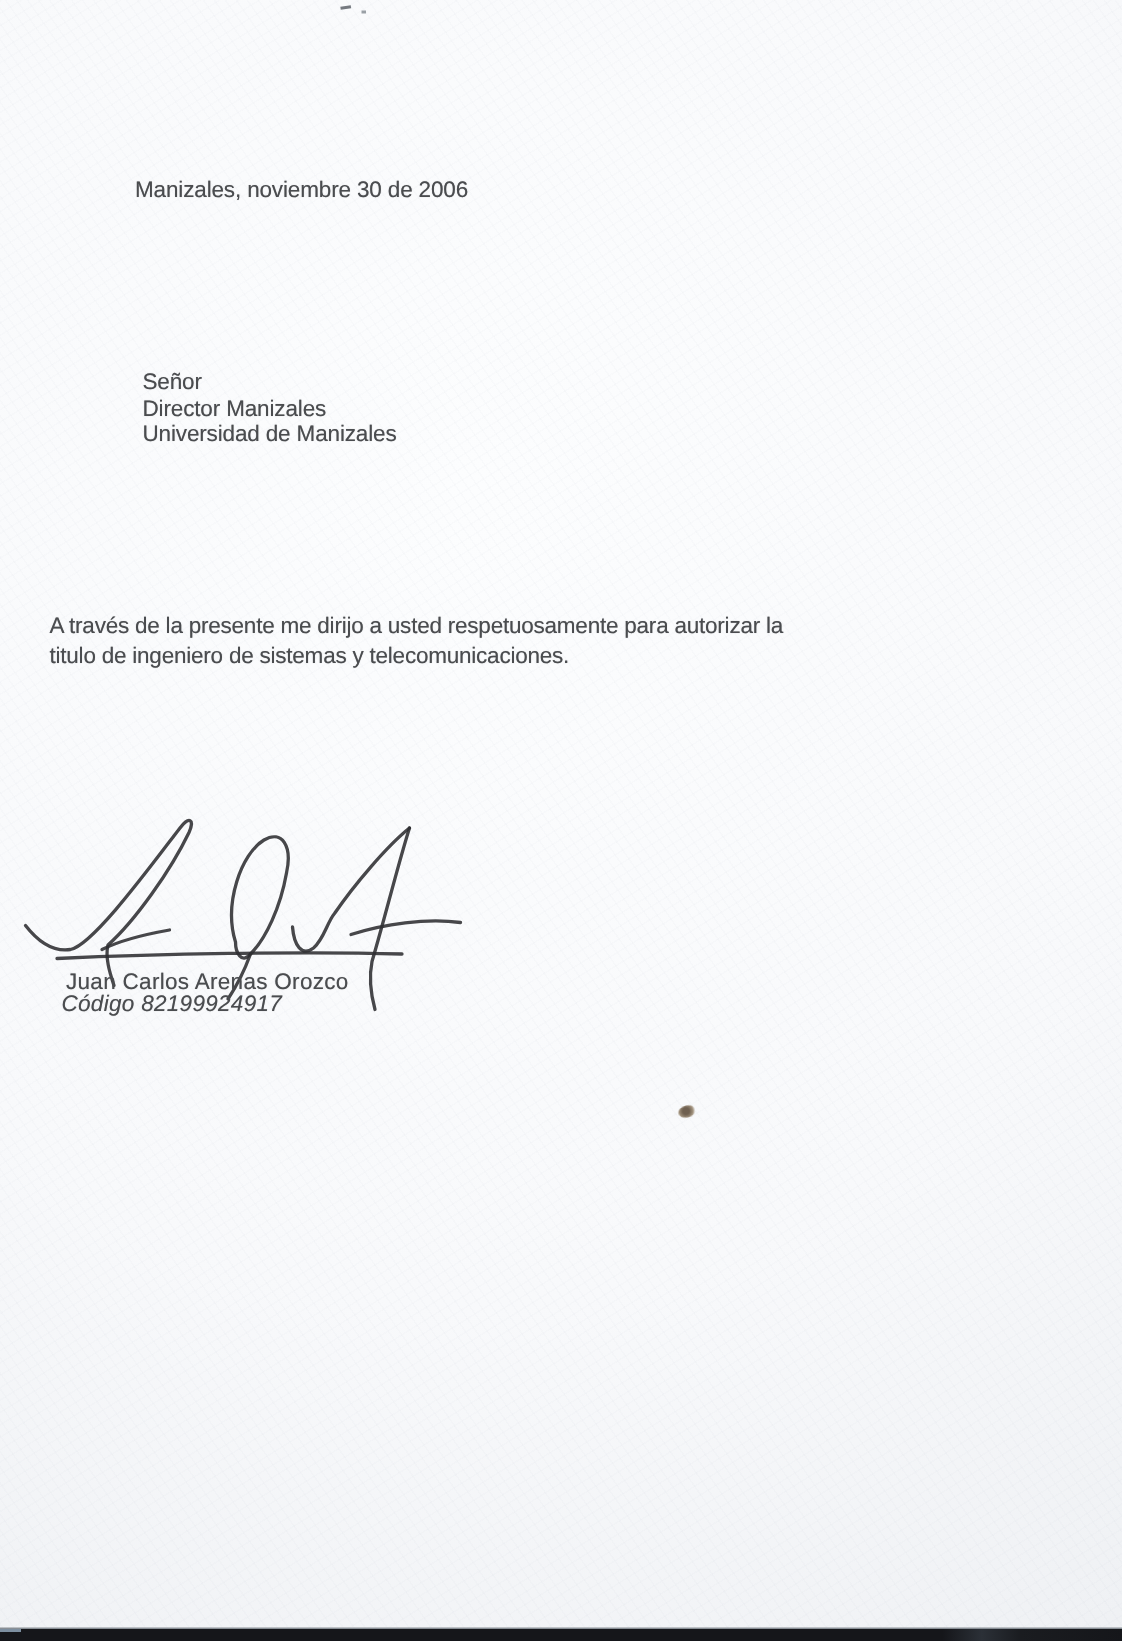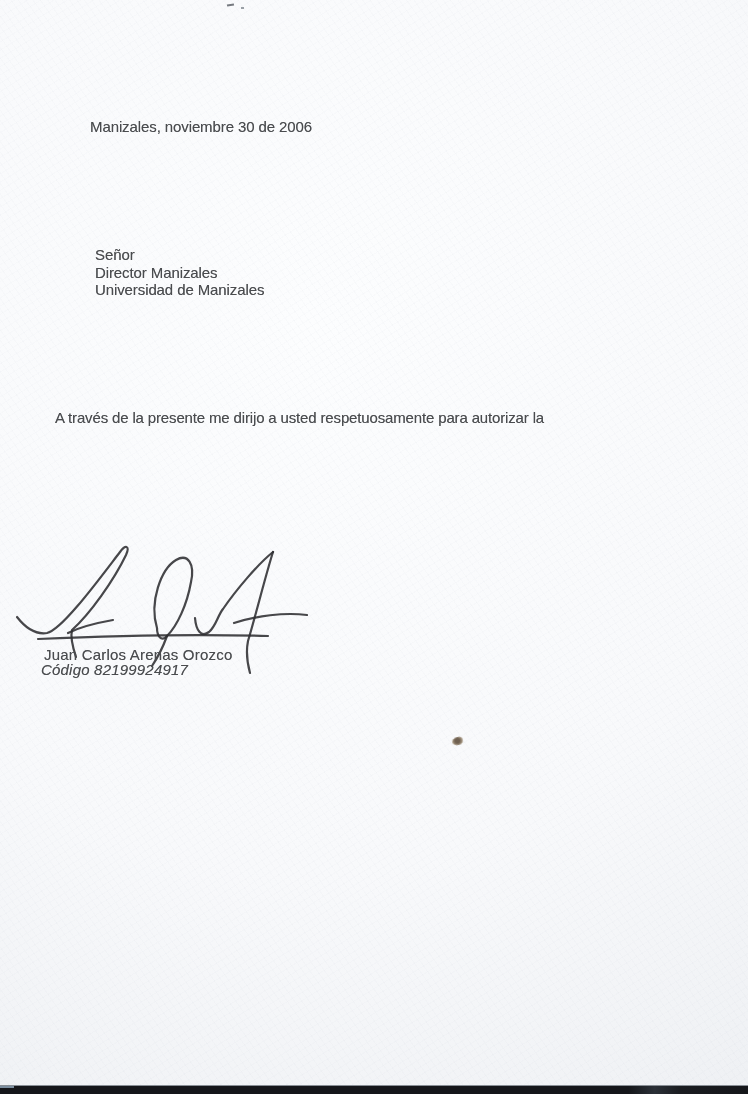--- a/index.html
+++ b/index.html
@@ -24,7 +24,7 @@
        text-shadow:0 0 0.5px rgba(74,76,79,0.55);white-space:nowrap;}
   .date-line{left:47px;top:118px;margin-left:43px;}
   .recipient{left:47px;top:246px;line-height:17.6px;margin-left:48px;}
-  .body-par{left:55px;top:408px;line-height:20.3px;letter-spacing:-0.15px;}
+  .body-par{left:33px;top:408px;line-height:20.3px;letter-spacing:-0.15px;}
   .sig-name{left:44px;top:646px;letter-spacing:0.2px;}
   .sig-code{left:41px;top:661px;letter-spacing:0.2px;font-style:italic;}
   .signature-svg{position:absolute;left:10px;top:538px;width:300px;height:145px;}

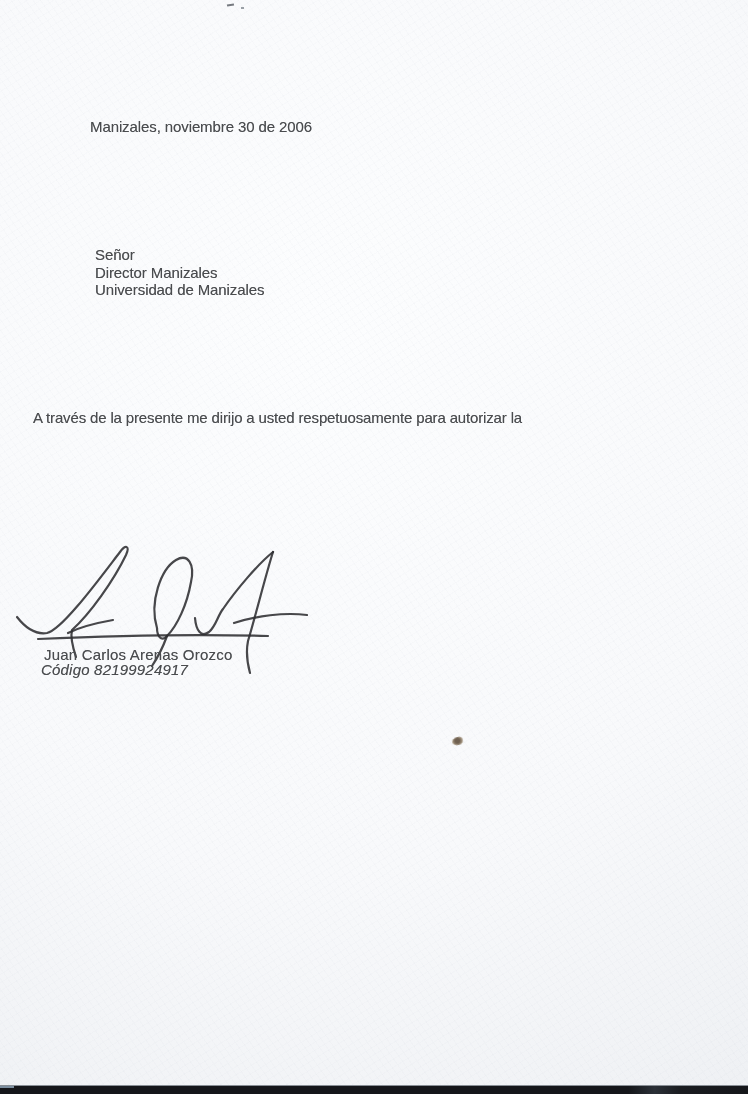--- a/index.html
+++ b/index.html
@@ -64,6 +64,7 @@
 
   <div class="txt body-par">
     <div>A través de la presente me dirijo a usted respetuosamente para autorizar la</div>
+    <div>titulo de ingeniero de sistemas y telecomunicaciones.</div>
   </div>
 
   <svg class="signature-svg" viewBox="0 0 300 145" aria-hidden="true">

